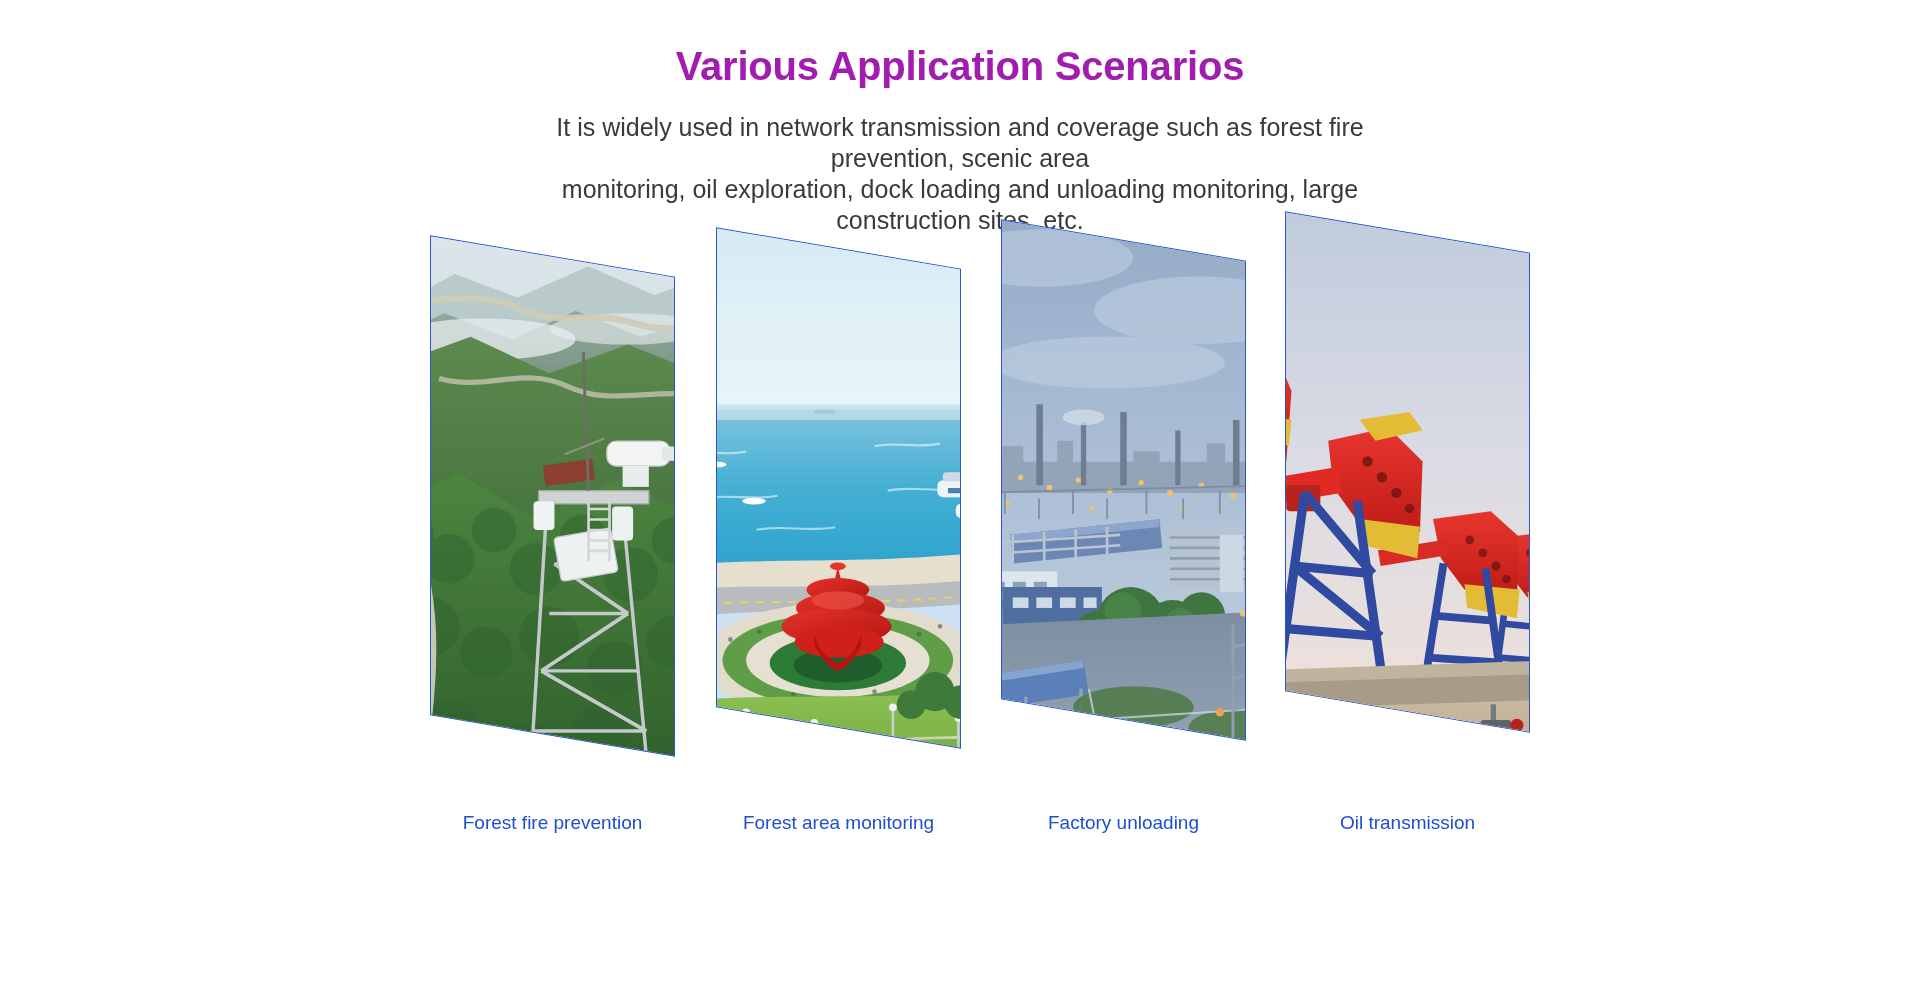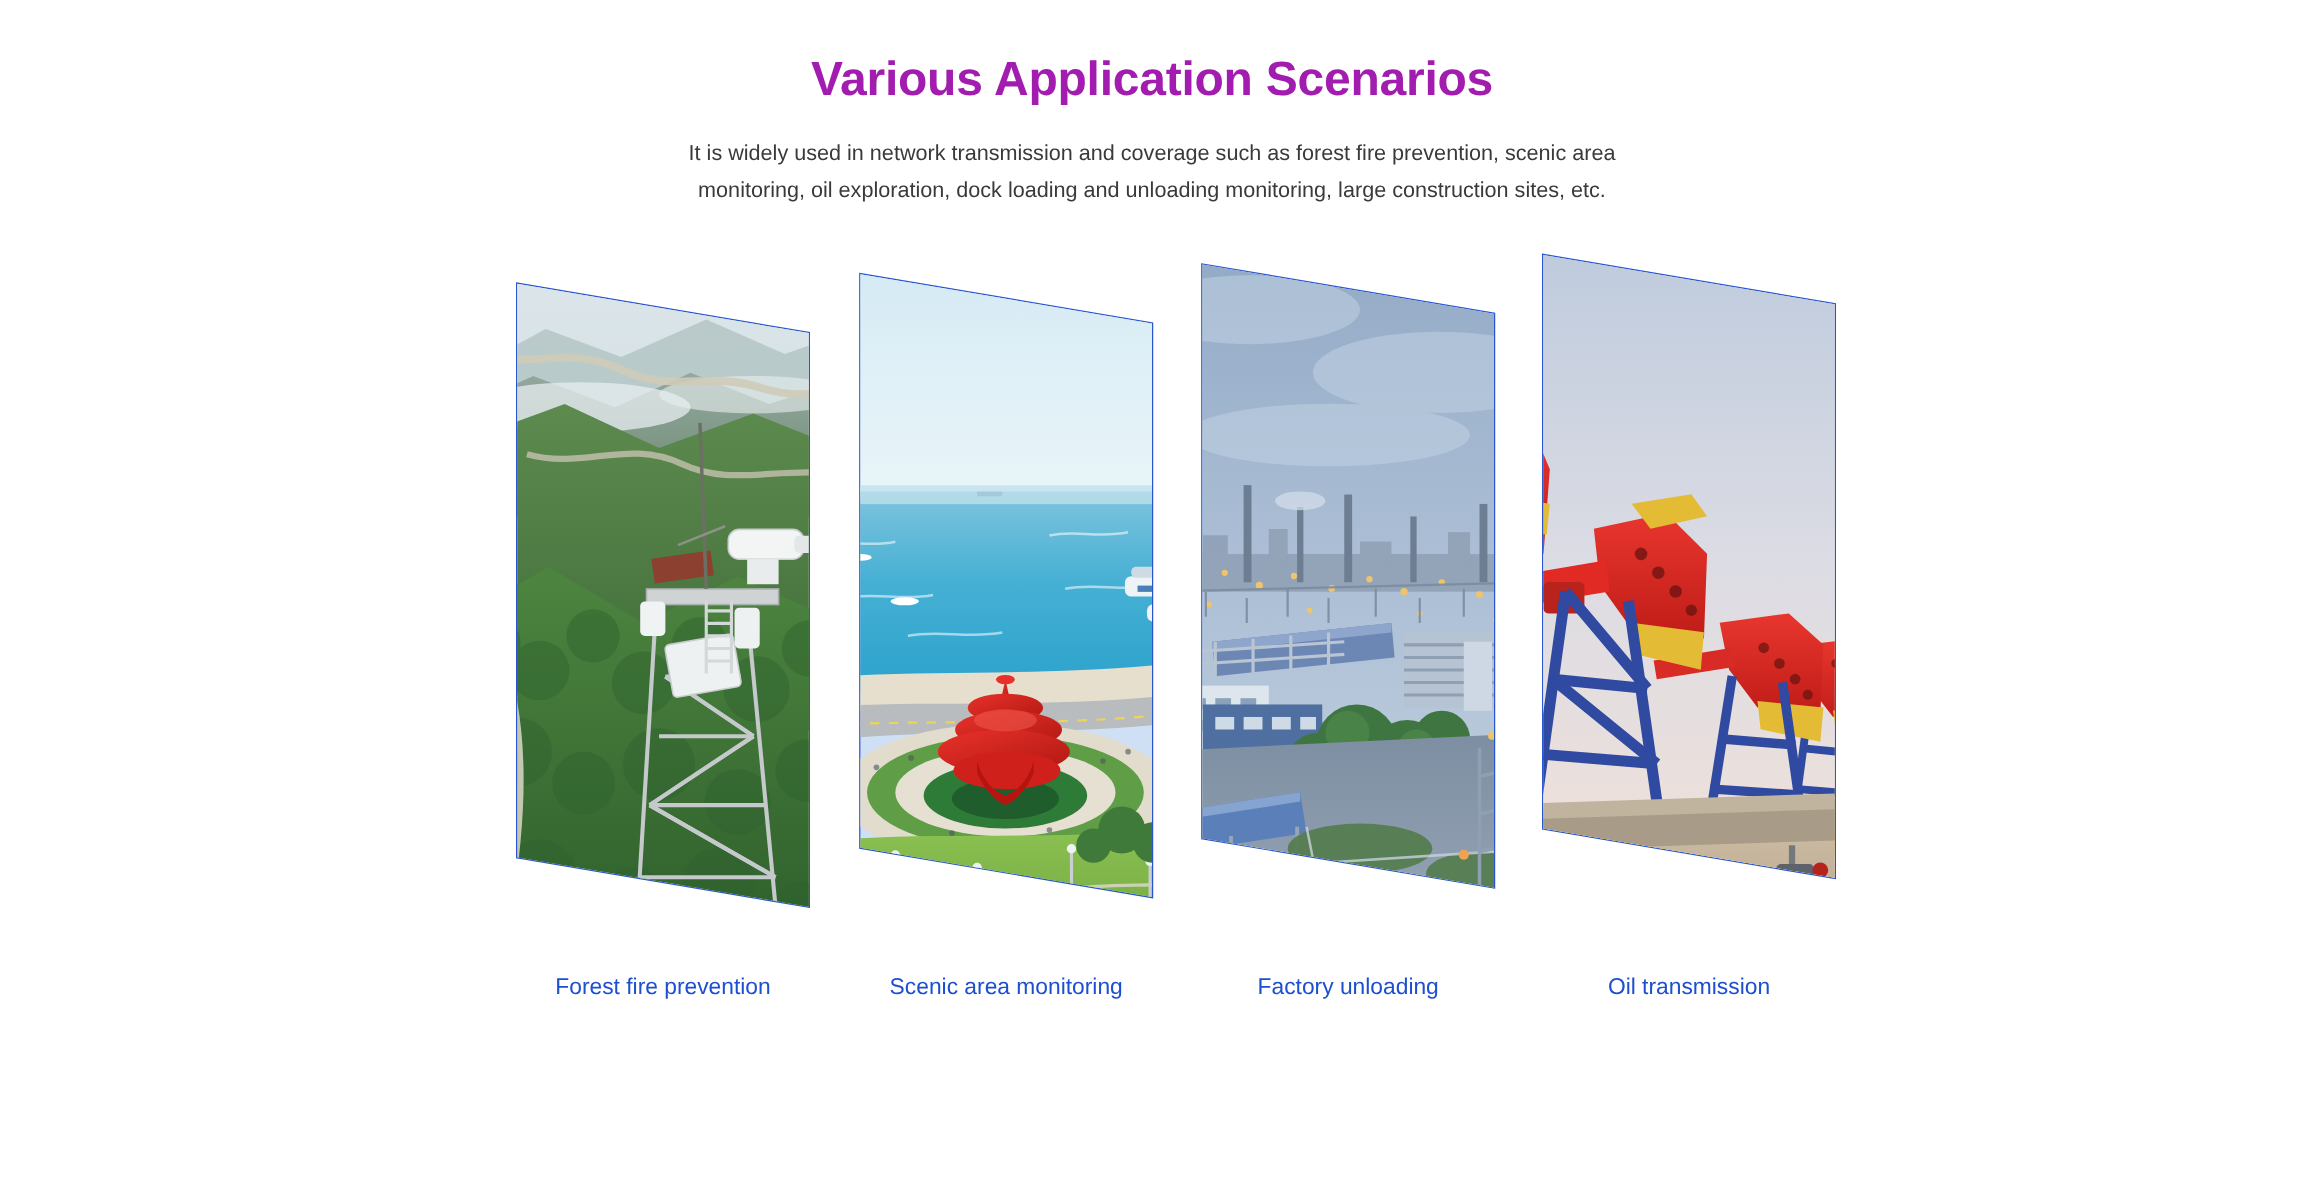--- a/index.html
+++ b/index.html
@@ -37,7 +37,7 @@
   .subtitle {
     margin: 22px auto 0 auto;
     width: 930px;
-    font-size: 18px;
+    font-size: 25px;
     line-height: 31px;
     color: #3a3a3a;
     font-weight: 400;

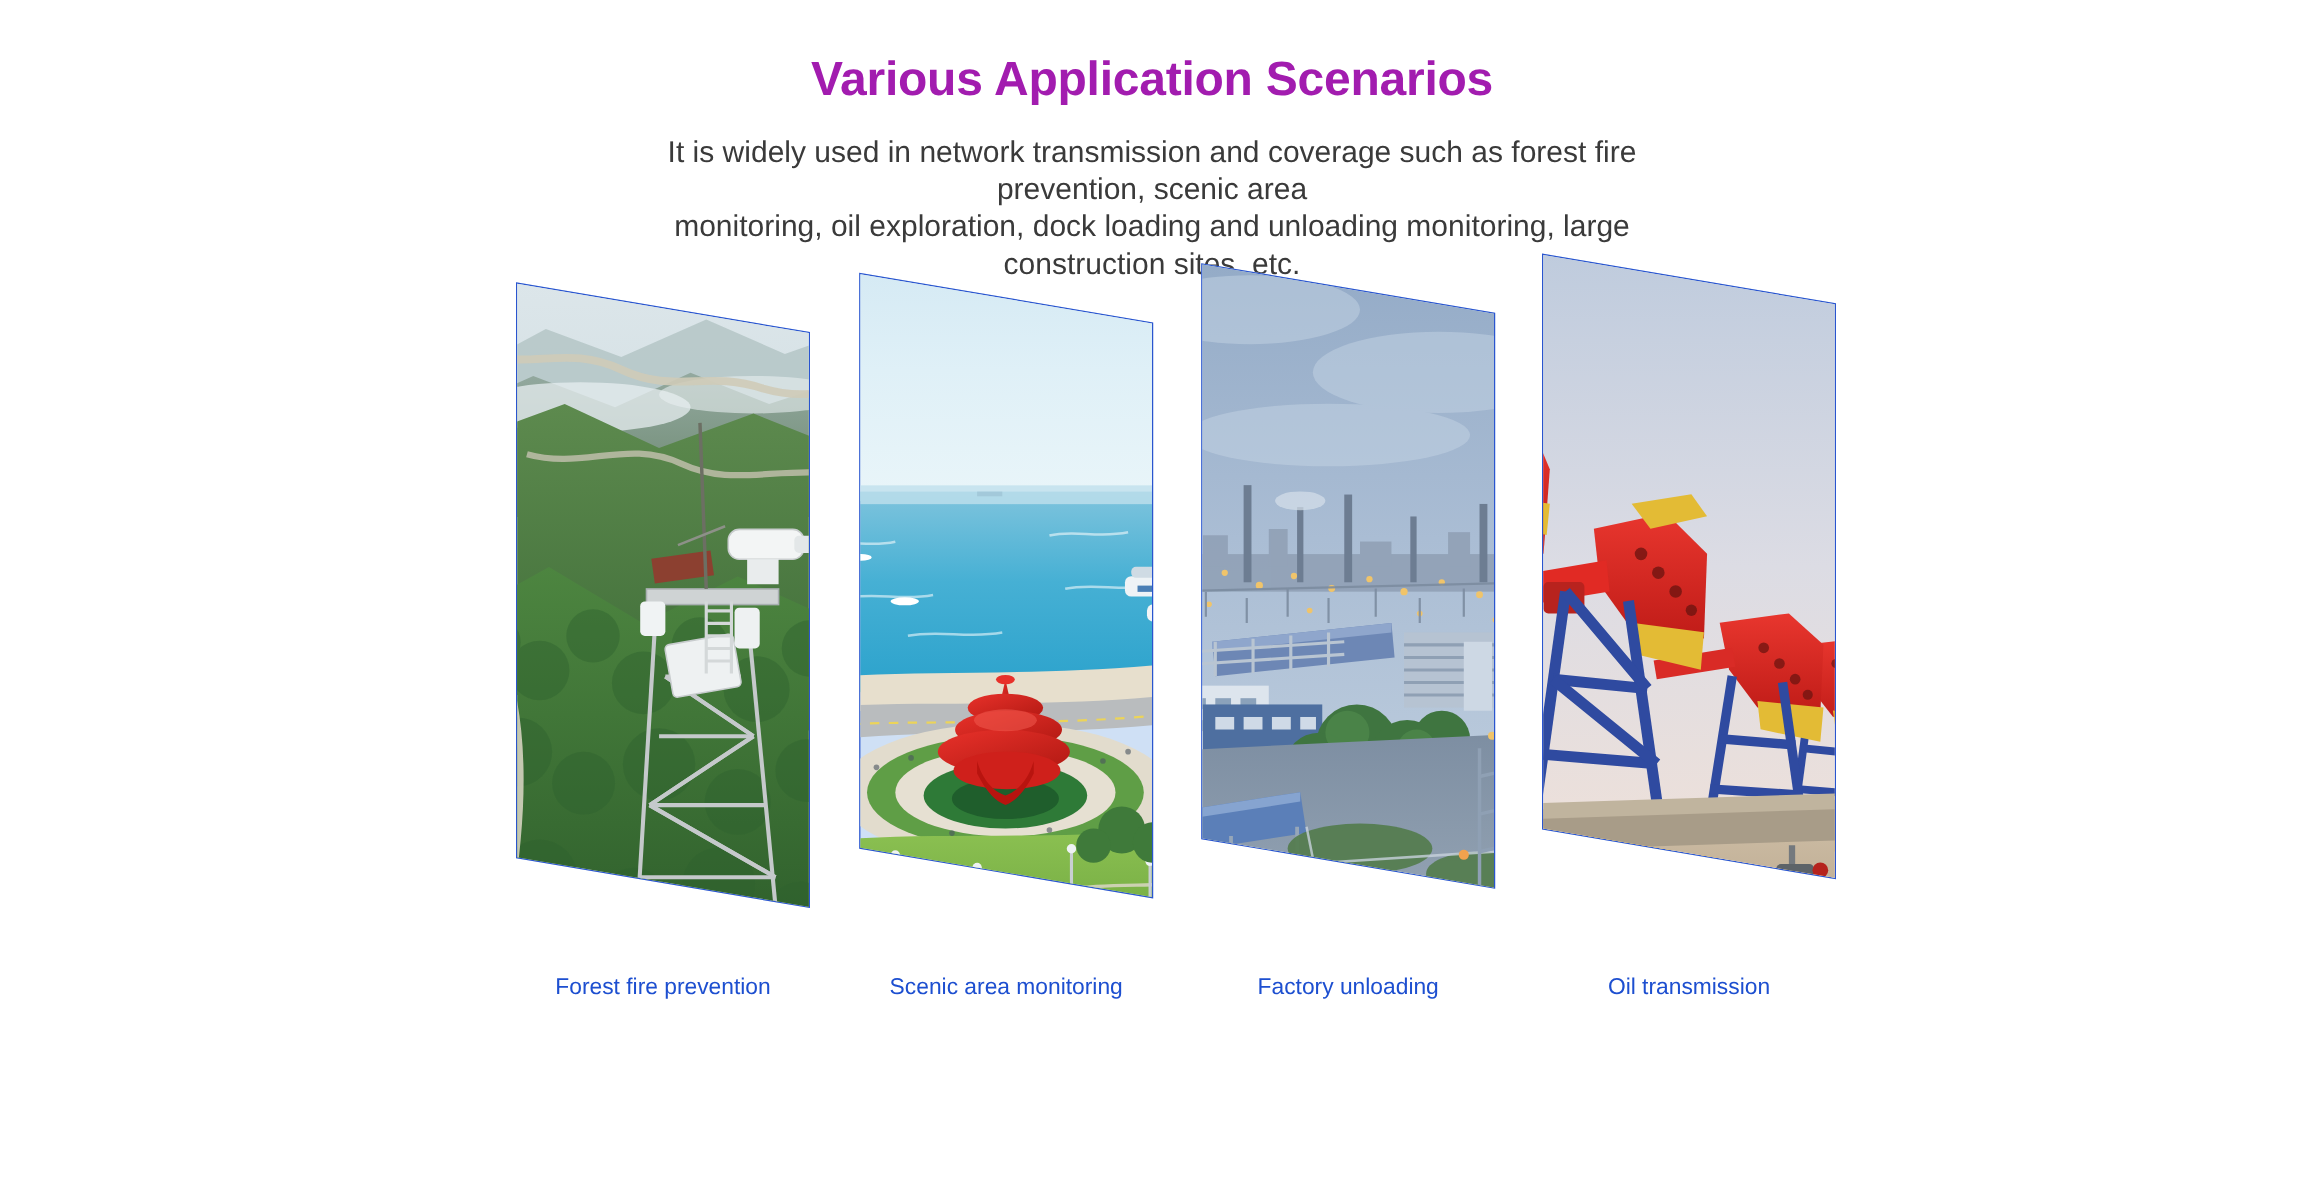--- a/index.html
+++ b/index.html
@@ -343,7 +343,7 @@
           </svg>
         </div>
       </div>
-      <div class="card-caption">Scenic area monitoring</div>
+      <div class="card-caption">Forest area monitoring</div>
     </div>
 
     <div class="card card-3">

